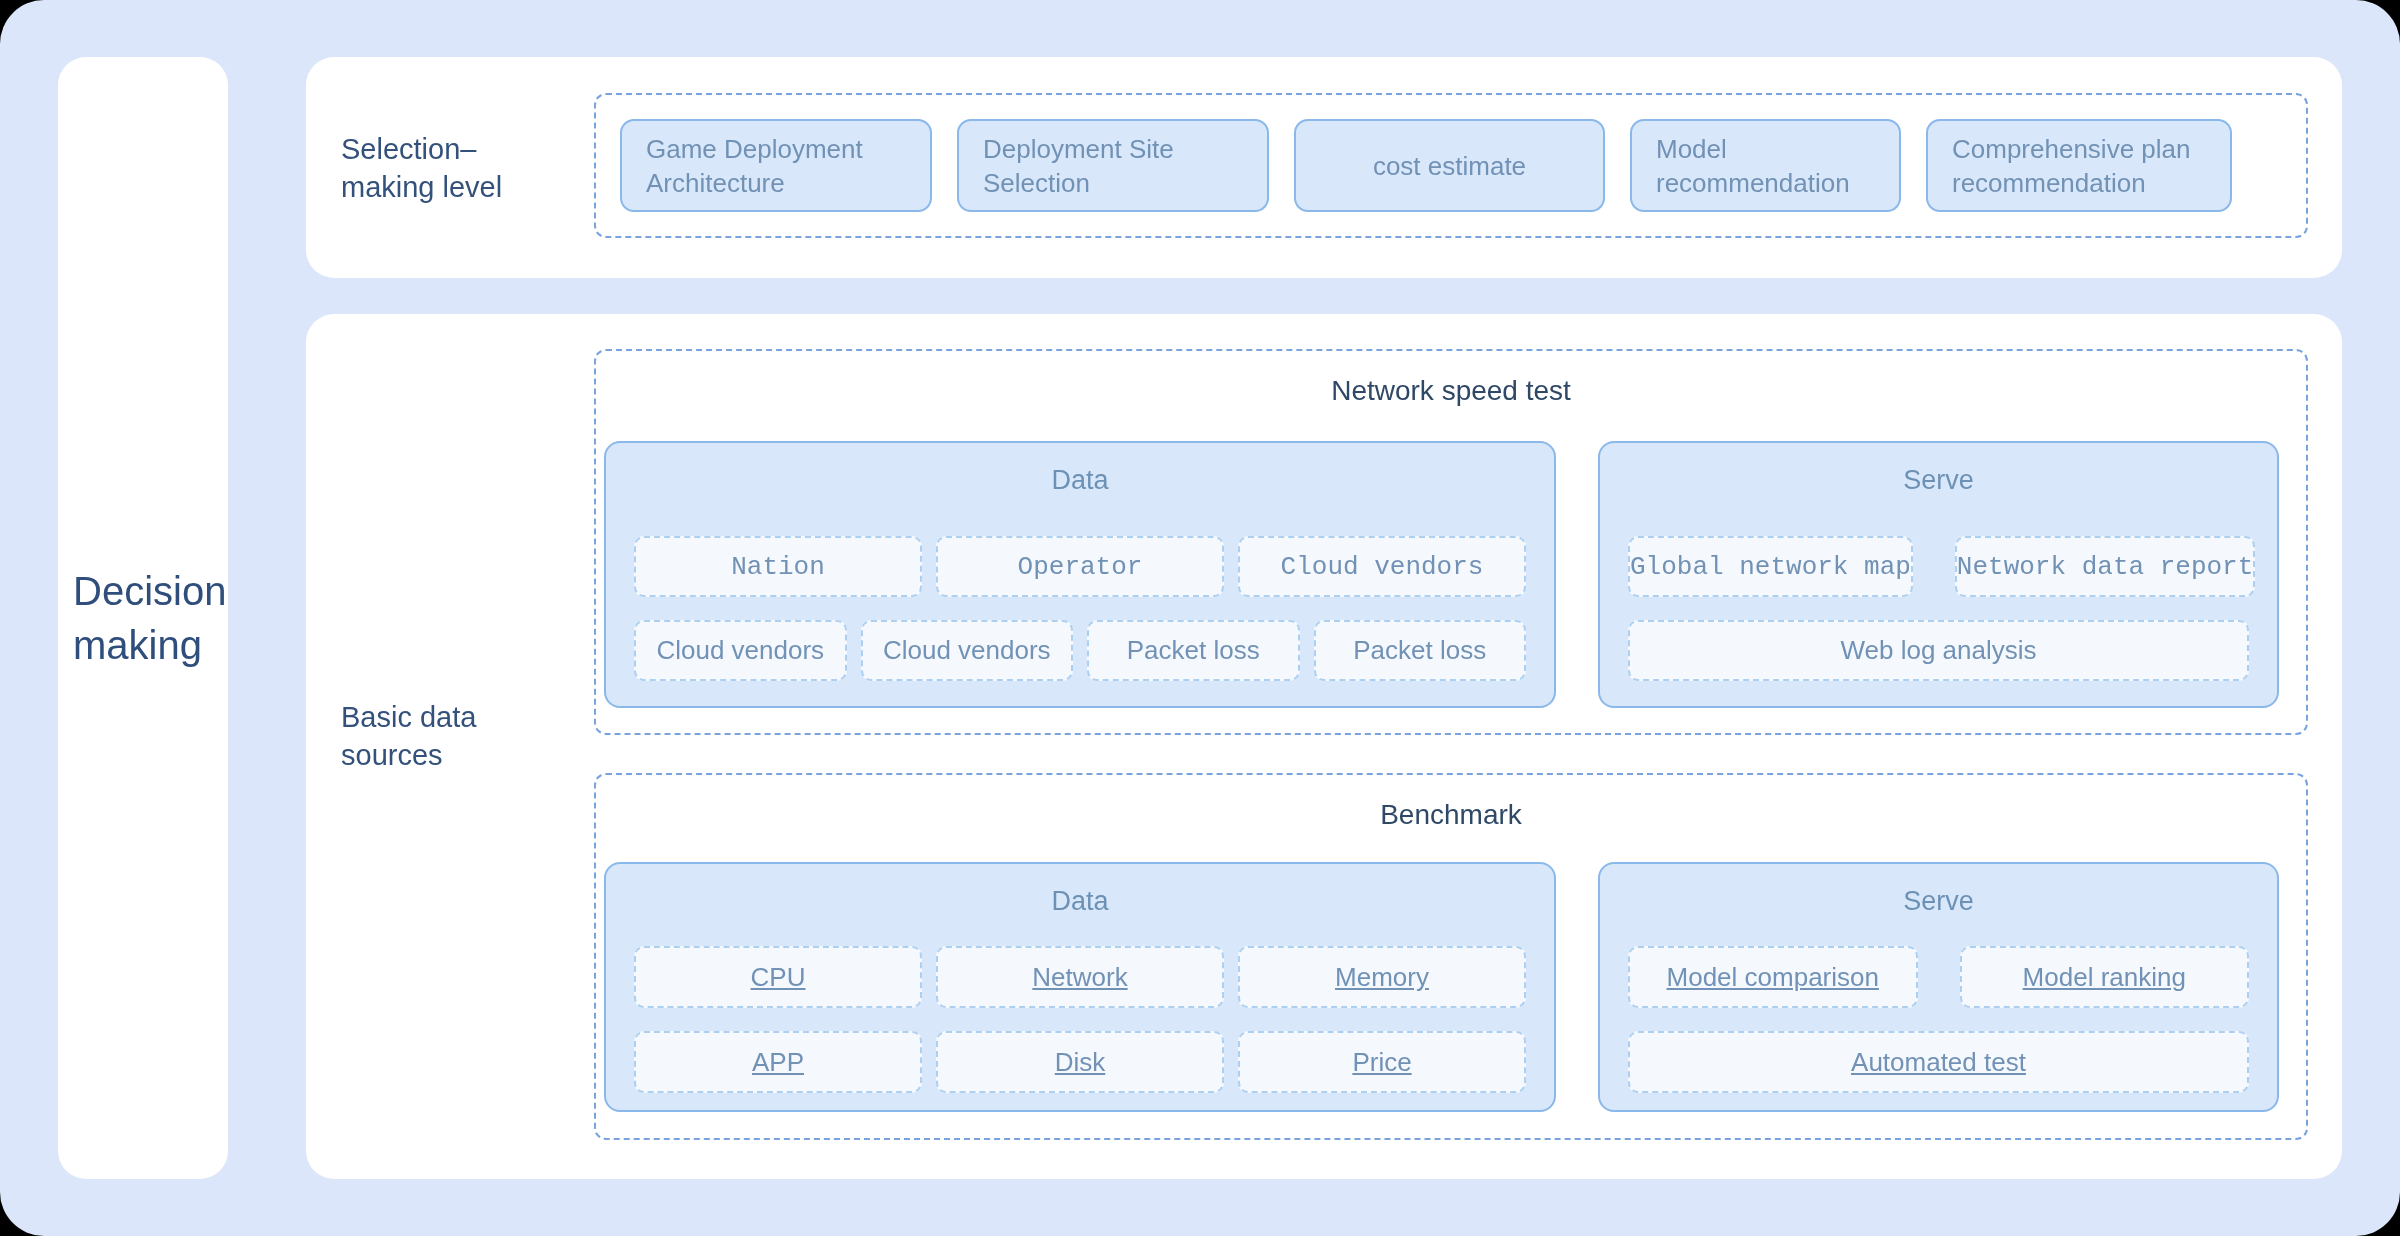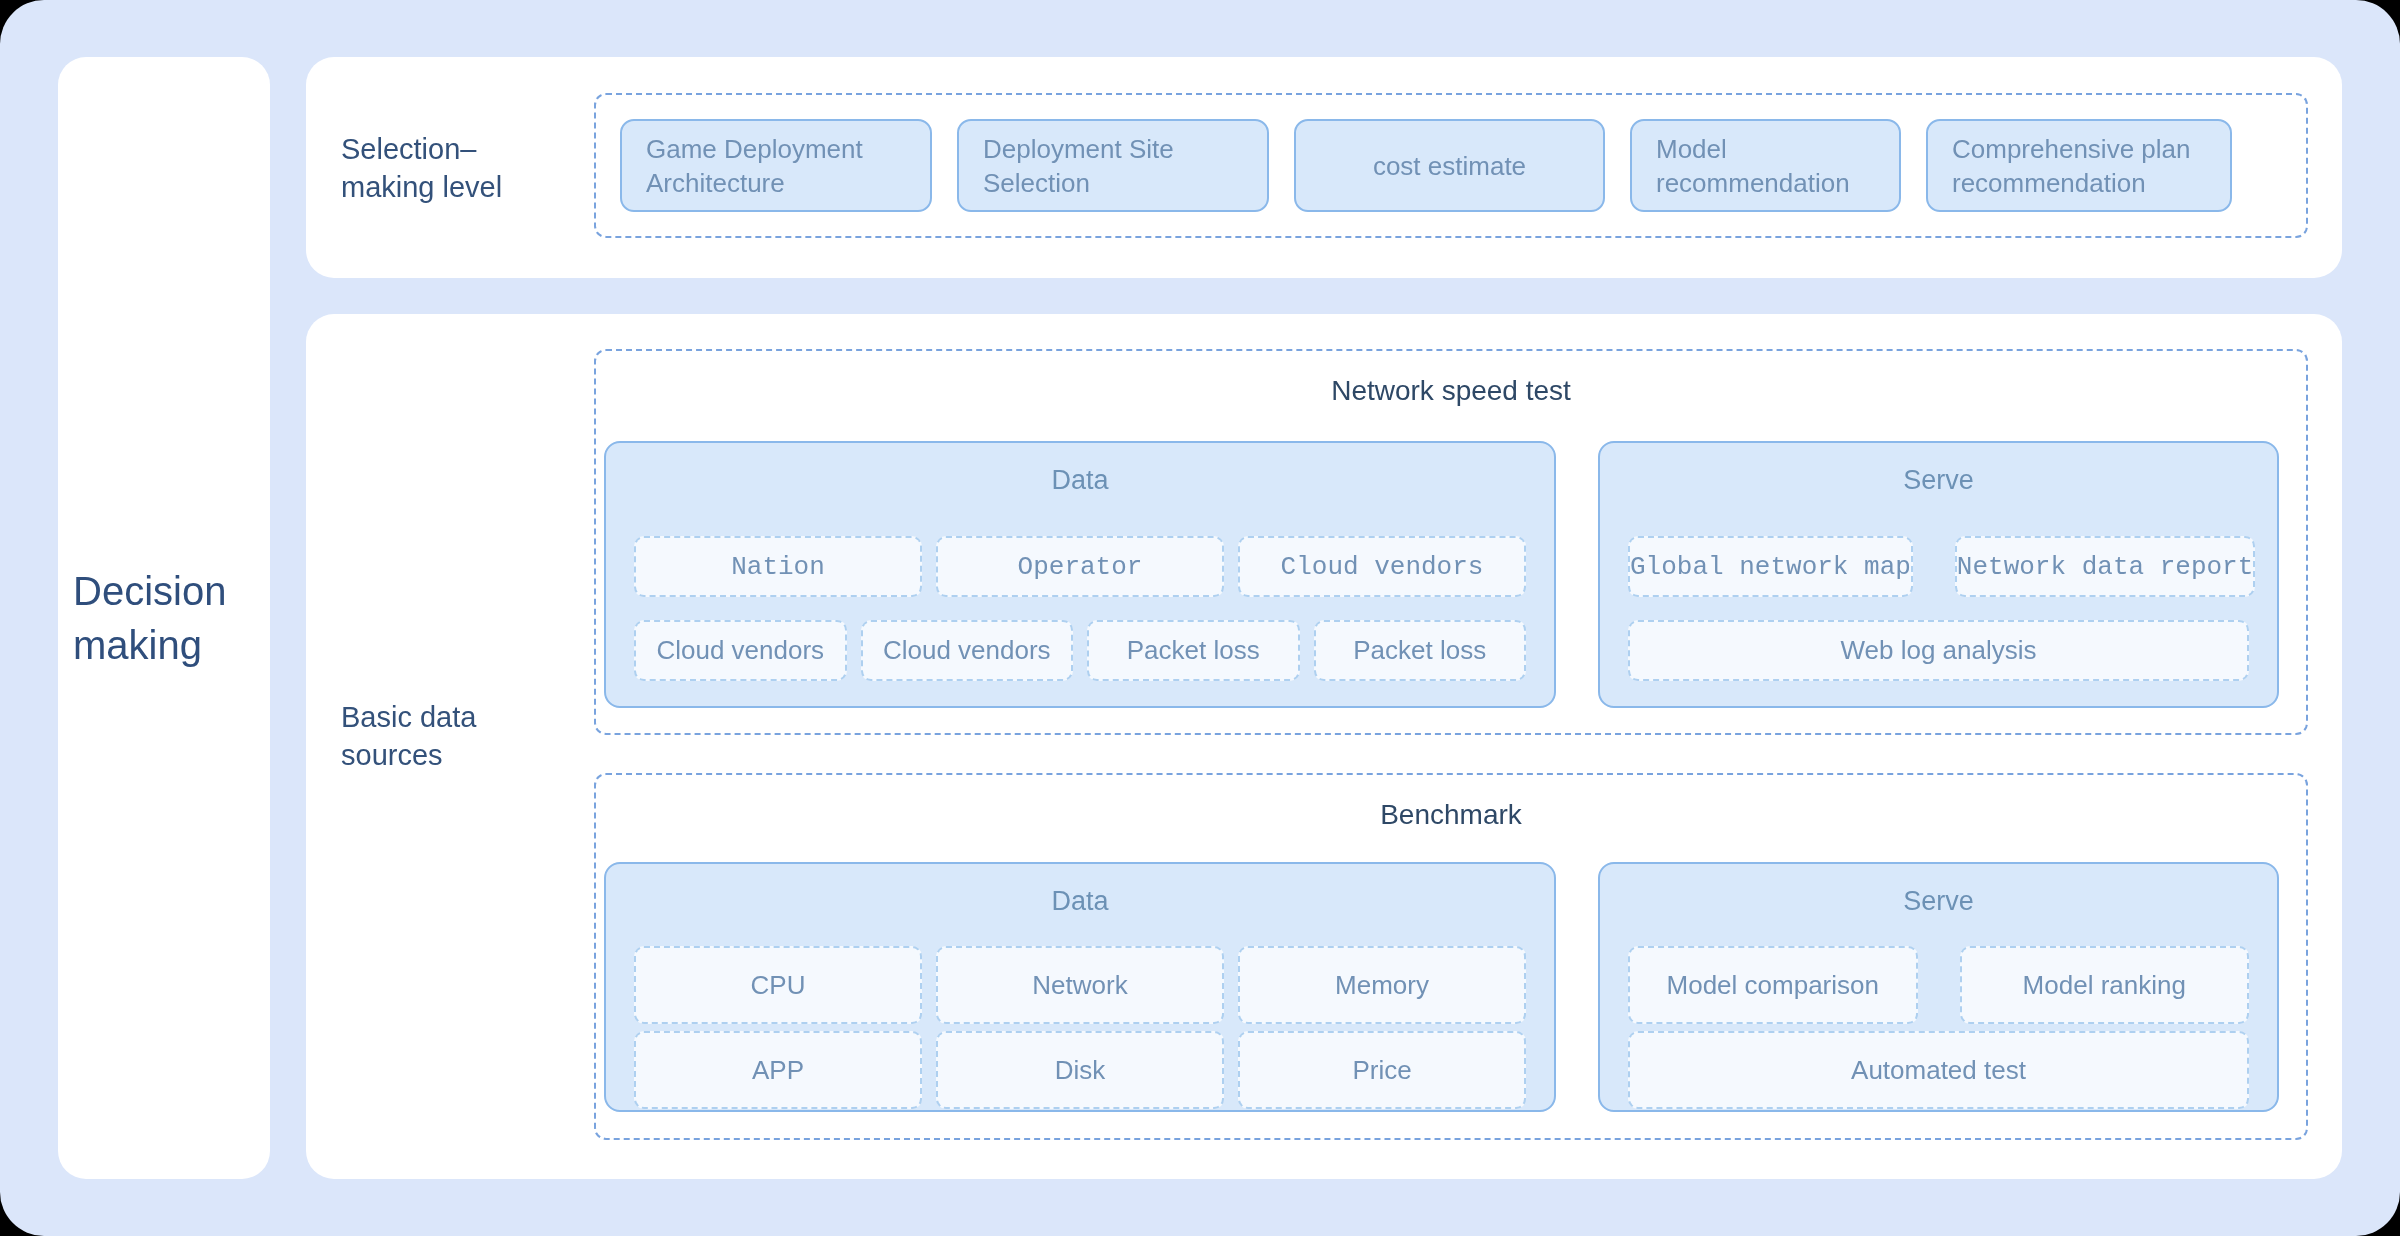--- a/index.html
+++ b/index.html
@@ -10,7 +10,7 @@
   }
   .card{position:absolute;background:#ffffff;border-radius:28px;}
   
-  .sidebar-card{left:58px;top:57px;width:212px;height:1122px;display:flex;align-items:center;}
+  .sidebar-card{left:58px;top:57px;width:170px;height:1122px;display:flex;align-items:center;}
   .sidebar-title{padding-left:15px;font-size:40px;line-height:54px;font-weight:500;color:#2f4e7c;}
   
   .top-card{left:306px;top:57px;width:2036px;height:221px;}

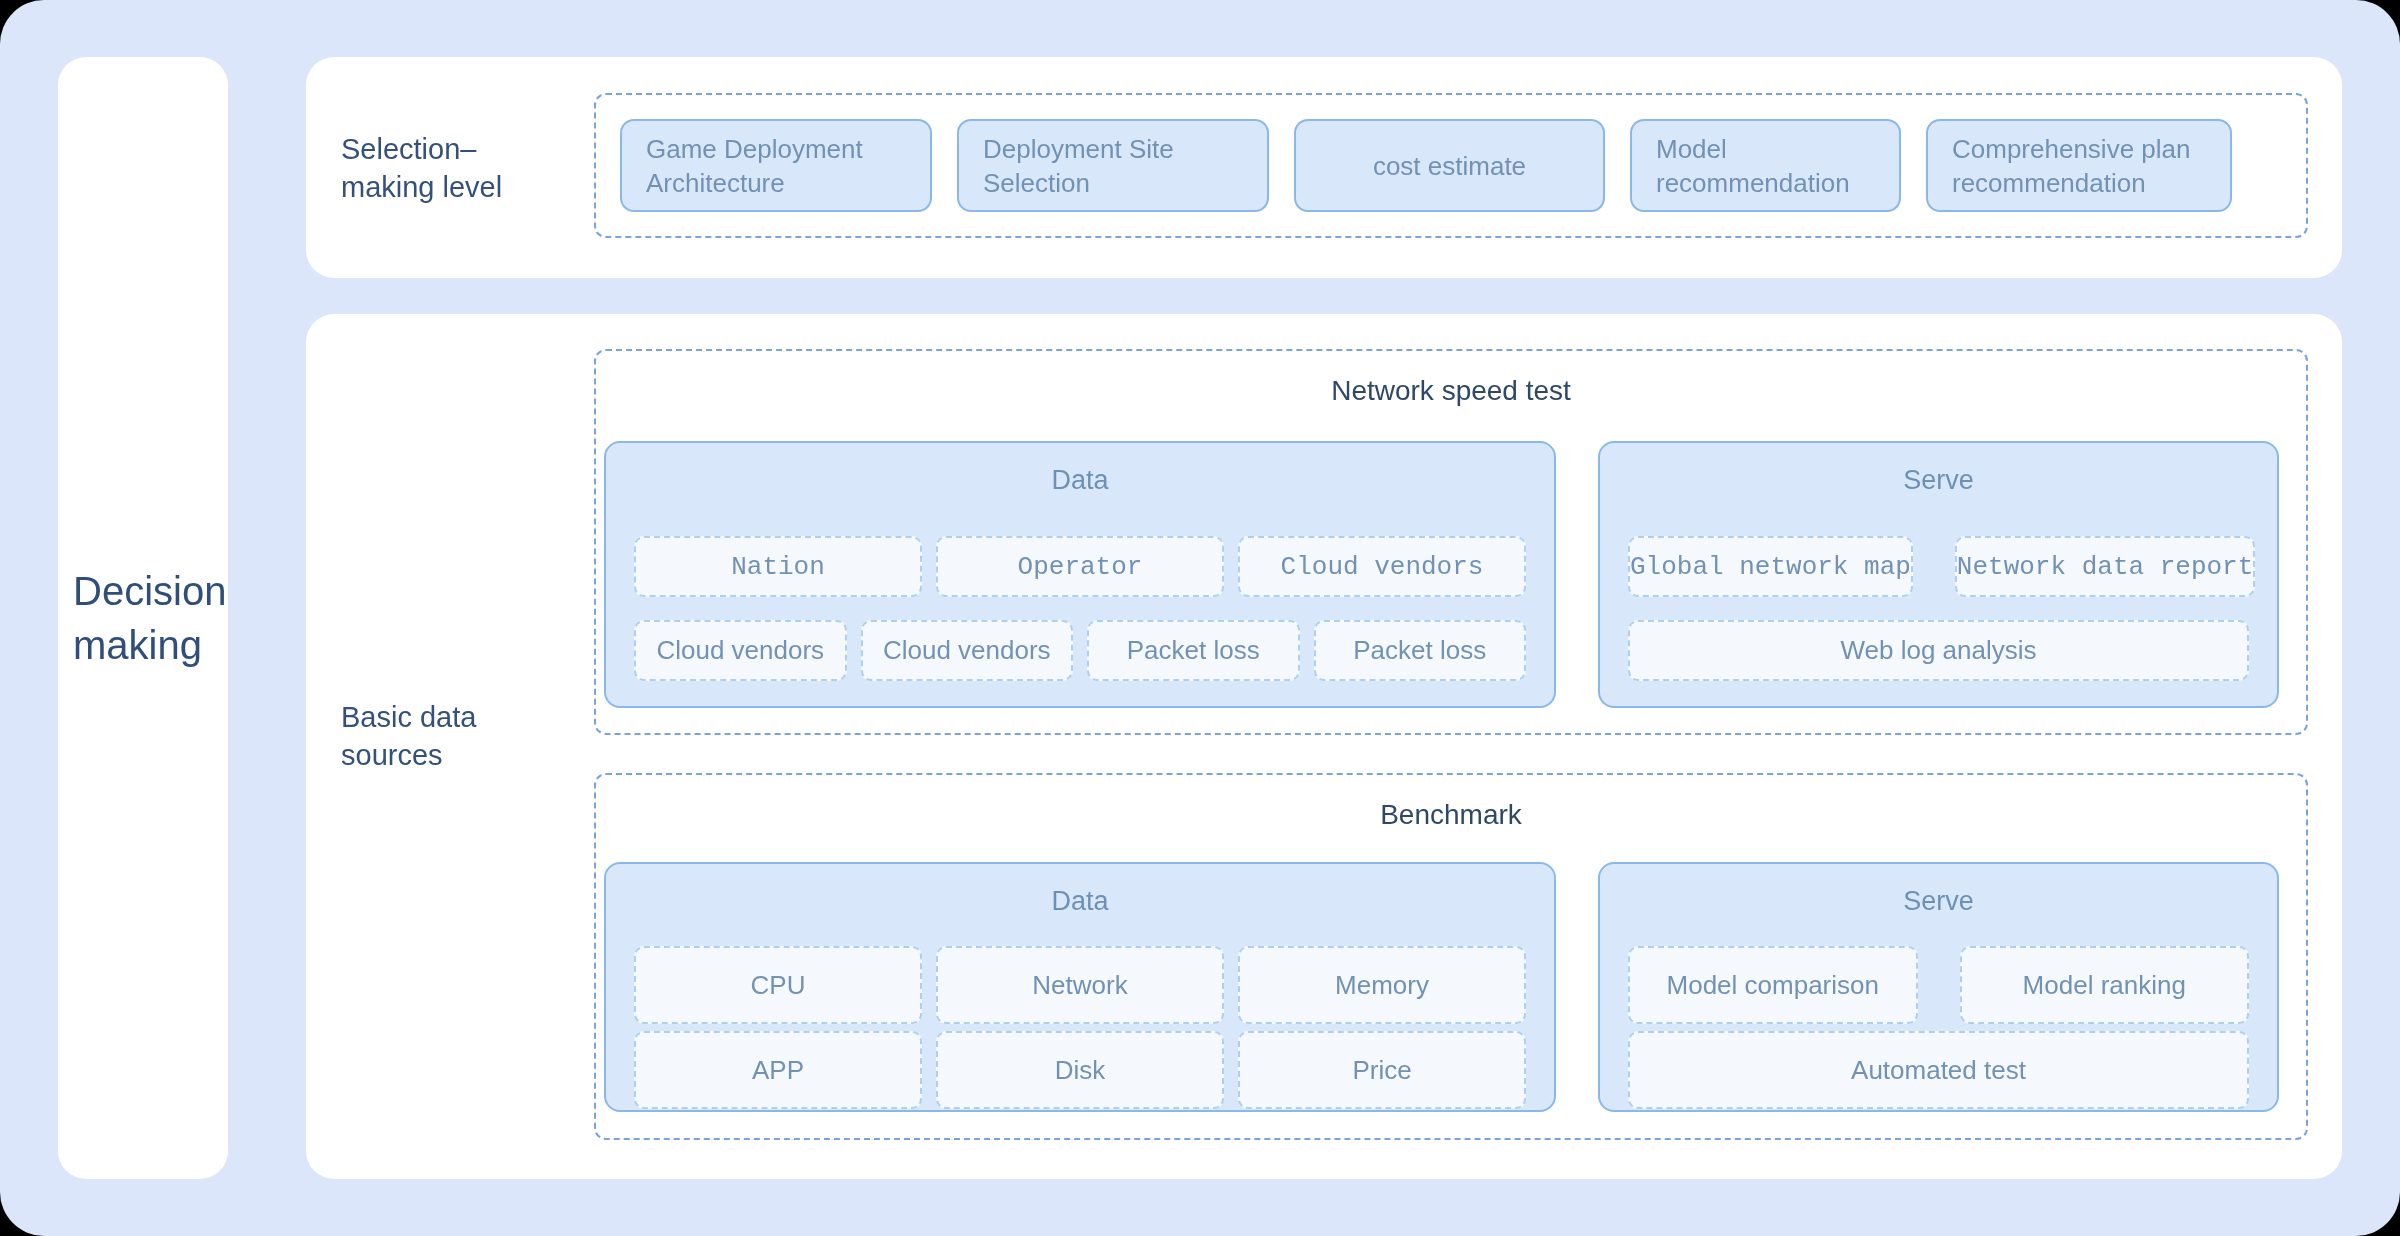--- a/index.html
+++ b/index.html
@@ -63,7 +63,7 @@
     display:flex;align-items:center;justify-content:center;
     font-size:26px;color:#7191b5;white-space:nowrap;
   }
-  .g2 .cell{height:78px;}
+  .g2 .cell{height:62px;text-decoration:underline;}
 </style>
 </head>
 <body>

